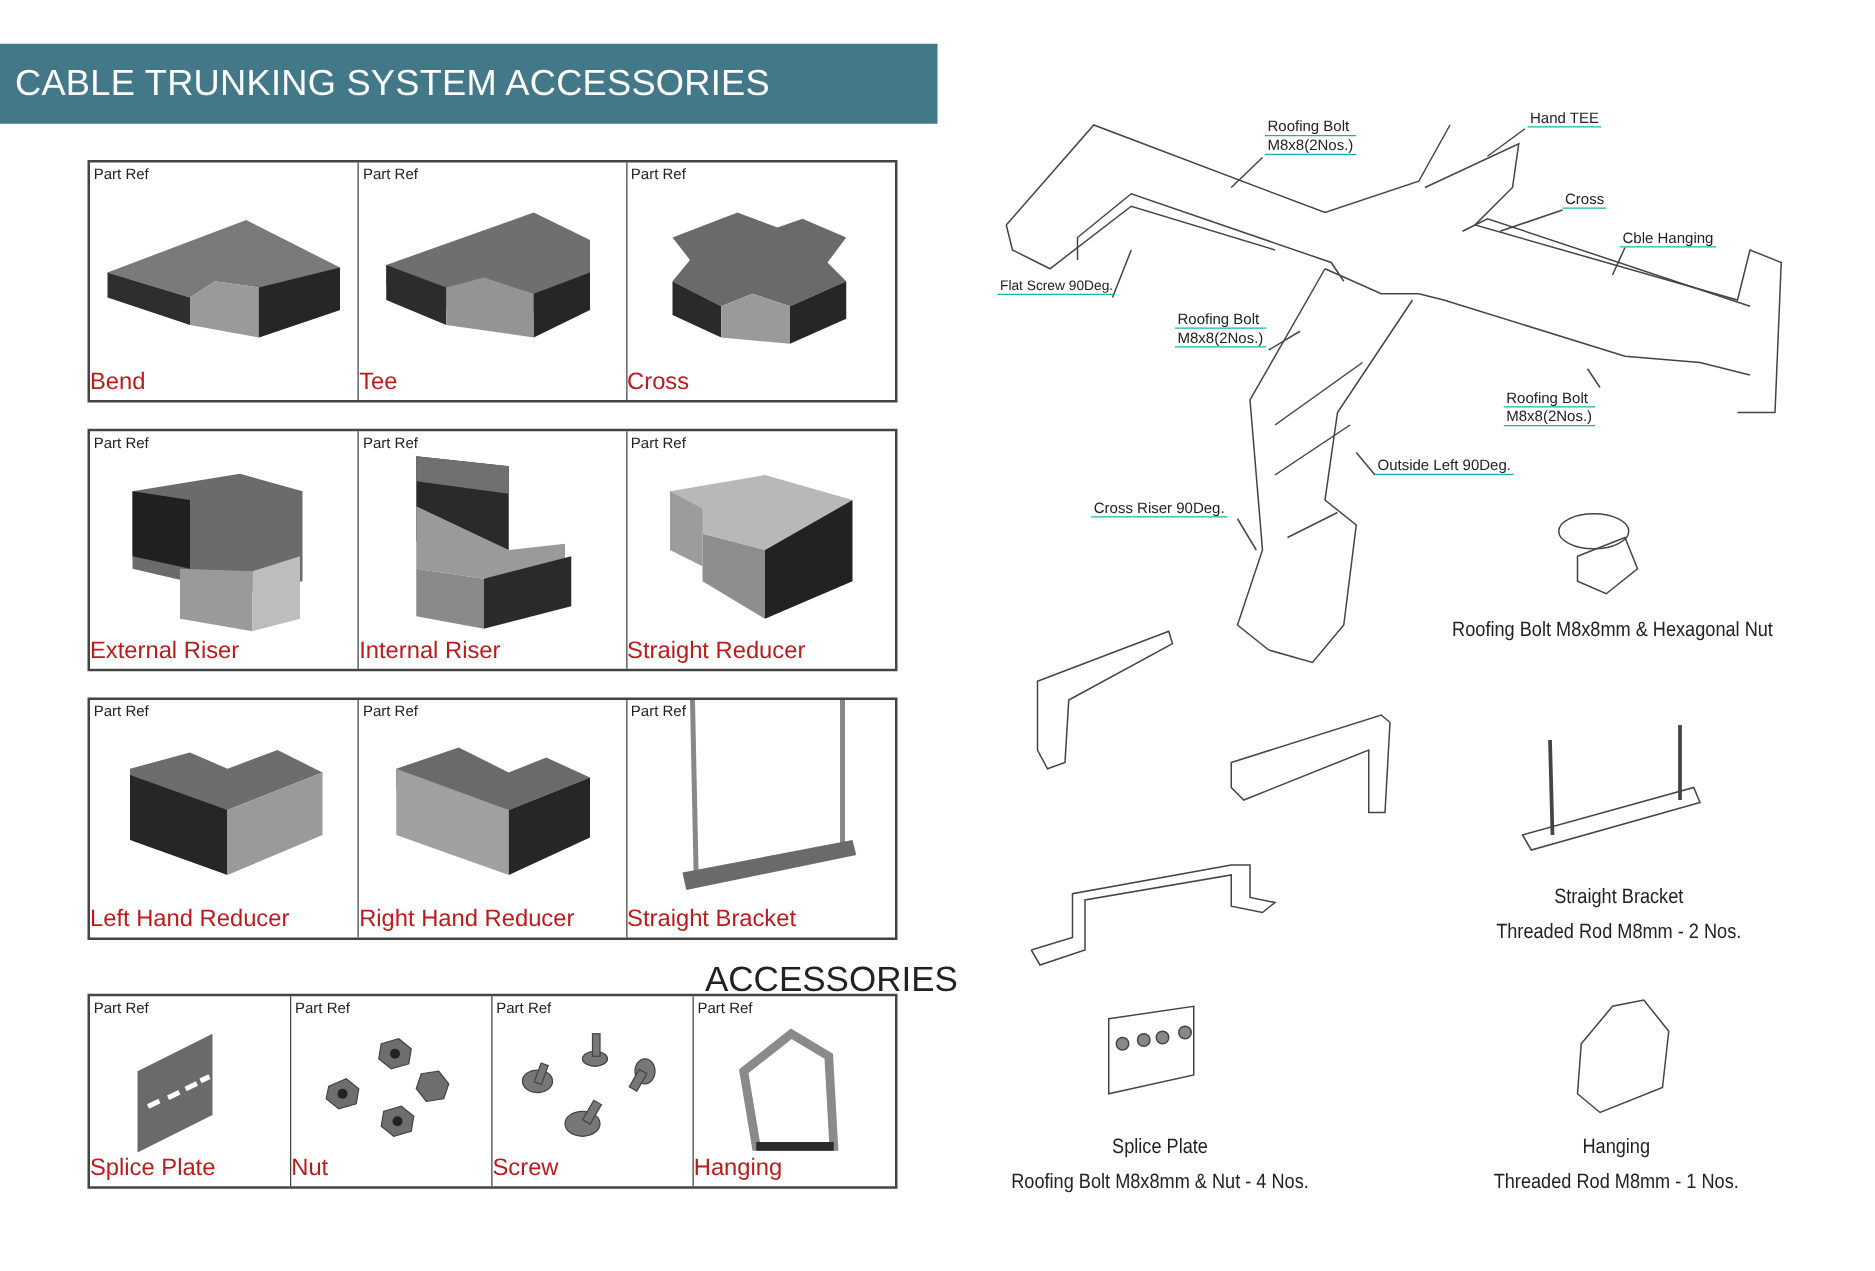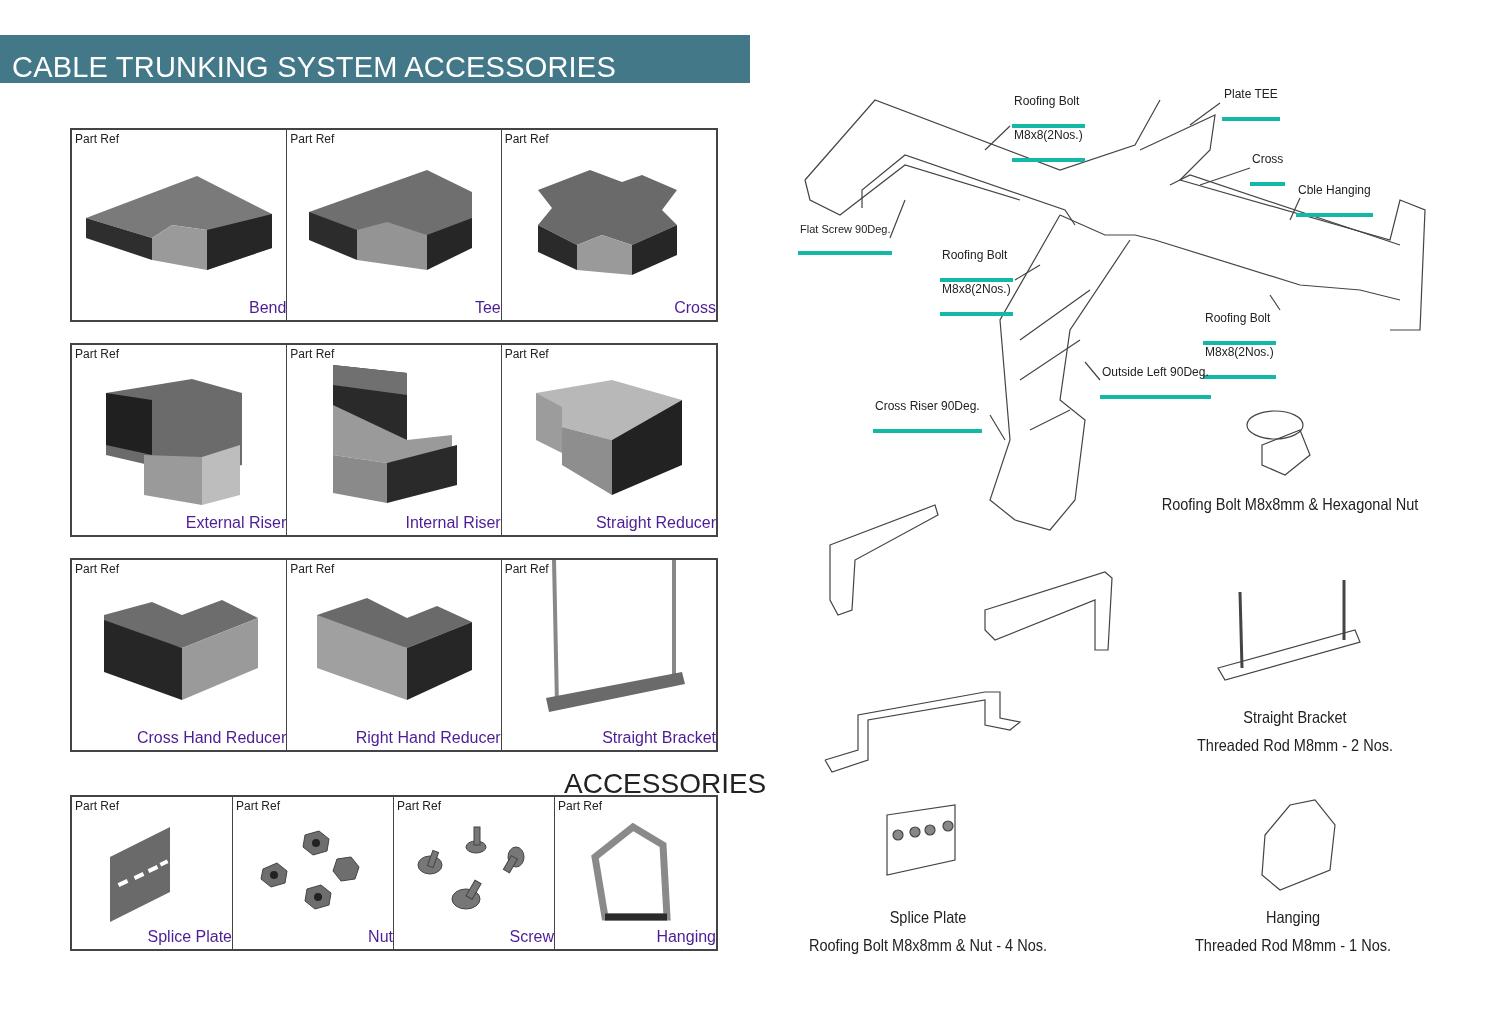--- a/index.html
+++ b/index.html
@@ -4,7 +4,7 @@
 <style>
   html,body{margin:0;padding:0;background:#fff;}
   body{width:1500px;height:1017px;position:relative;overflow:hidden;font-family:"Liberation Sans",sans-serif;color:#1a1a1a;}
-  .banner{position:absolute;left:0;top:35px;width:750px;height:48px;background:#437888;}
+  .banner{position:absolute;left:0;top:35px;width:750px;height:64px;background:#437888;}
   .banner h1{margin:0;position:absolute;left:12px;top:16px;font-weight:400;font-size:29px;color:#fff;letter-spacing:0.2px;font-family:"Liberation Sans",sans-serif;}
   .grid{position:absolute;border:2px solid #444;display:flex;box-sizing:border-box;}
   .cell{position:relative;border-right:1.5px solid #444;box-sizing:border-box;height:100%;padding-left:47px;}

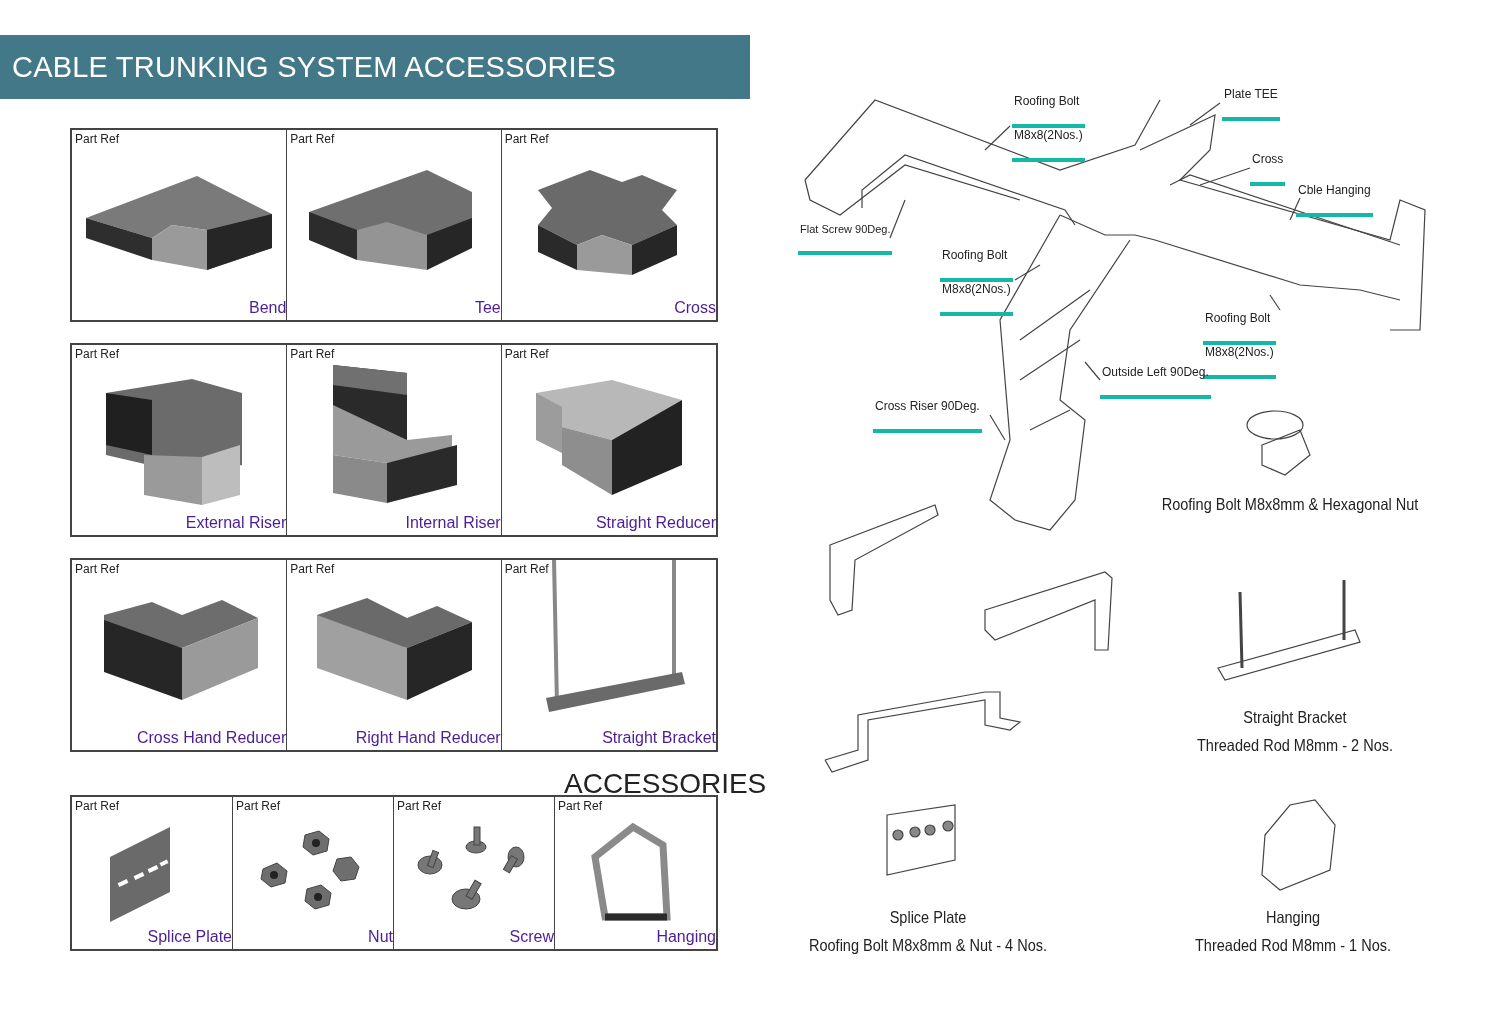--- a/index.html
+++ b/index.html
@@ -14,7 +14,7 @@
   .cell svg{position:absolute;left:0;top:0;}
   .acc-title{position:absolute;left:564px;top:768px;font-size:28px;color:#222;}
   .label{position:absolute;font-size:12px;color:#222;white-space:nowrap;}
-  .label span{display:block;border-bottom:4px solid #14b8a6;padding:0 2px 16px 2px;}
+  .label span{display:block;border-bottom:1px solid #14b8a6;padding:0 2px 0 2px;}
   .caption{position:absolute;text-align:center;font-size:16.5px;color:#222;transform:scaleX(0.88);transform-origin:center;white-space:nowrap;}
   .caption div{line-height:28px;}
   svg.line{position:absolute;left:0;top:0;}

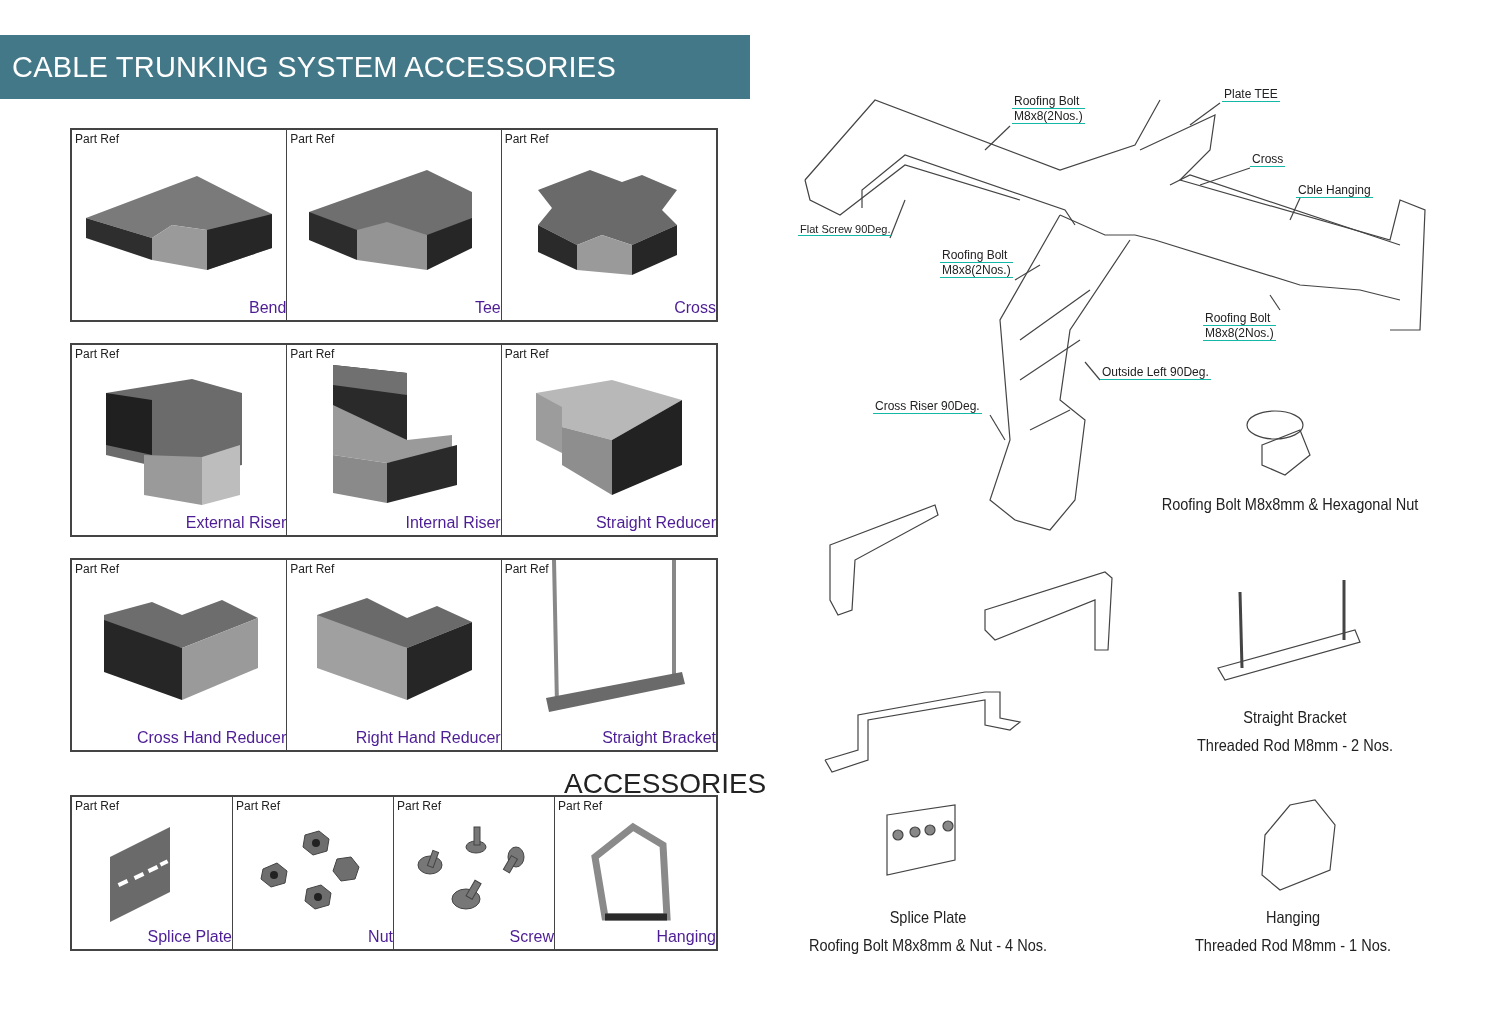--- a/index.html
+++ b/index.html
@@ -240,7 +240,7 @@
   <span>M8x8(2Nos.)</span>
 </div>
 <div class="label" style="left:1222px;top:87px">
-    <span>Plate TEE</span>
+    <span>Hand TEE</span>
   </div>
 <div class="label" style="left:1250px;top:152px">
     <span>Cross</span>

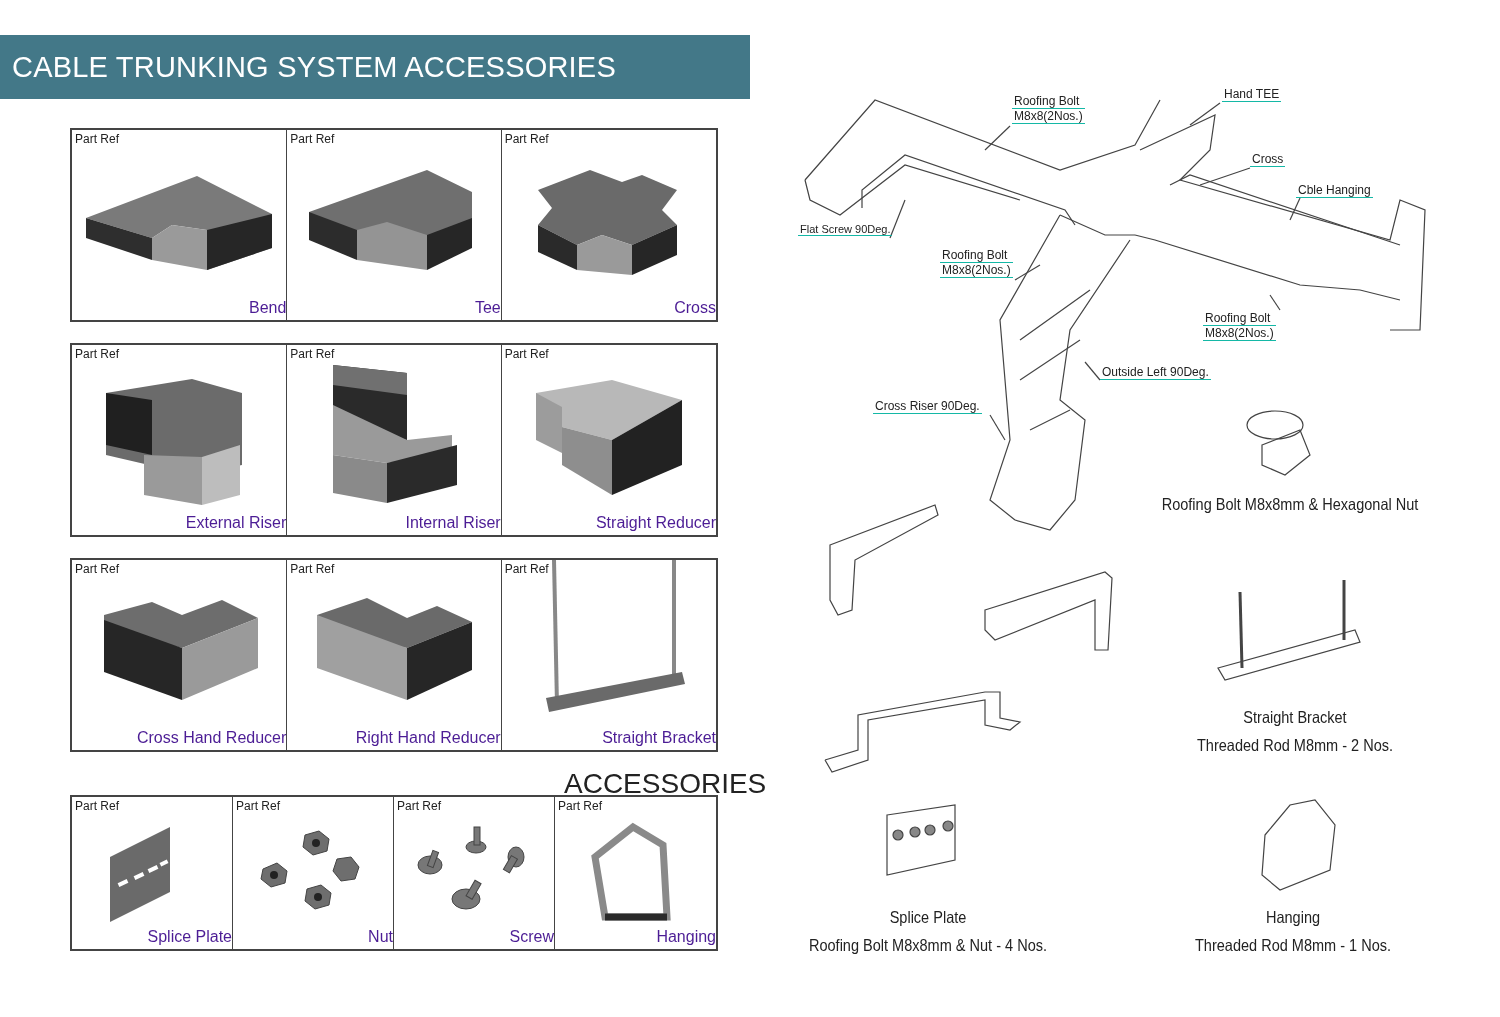--- a/index.html
+++ b/index.html
@@ -10,7 +10,7 @@
   .cell{position:relative;border-right:1.5px solid #444;box-sizing:border-box;height:100%;padding-left:47px;}
   .cell:last-child{border-right:none;}
   .cell .ref{position:absolute;left:3px;top:2px;font-size:12px;color:#222;}
-  .cell .name{position:absolute;left:0;right:0;bottom:3px;text-align:right;font-size:16px;color:#4c1d95;}
+  .cell .name{position:absolute;left:0;right:0;bottom:3px;text-align:left;font-size:19px;color:#b91c1c;}
   .cell svg{position:absolute;left:0;top:0;}
   .acc-title{position:absolute;left:564px;top:768px;font-size:28px;color:#222;}
   .label{position:absolute;font-size:12px;color:#222;white-space:nowrap;}

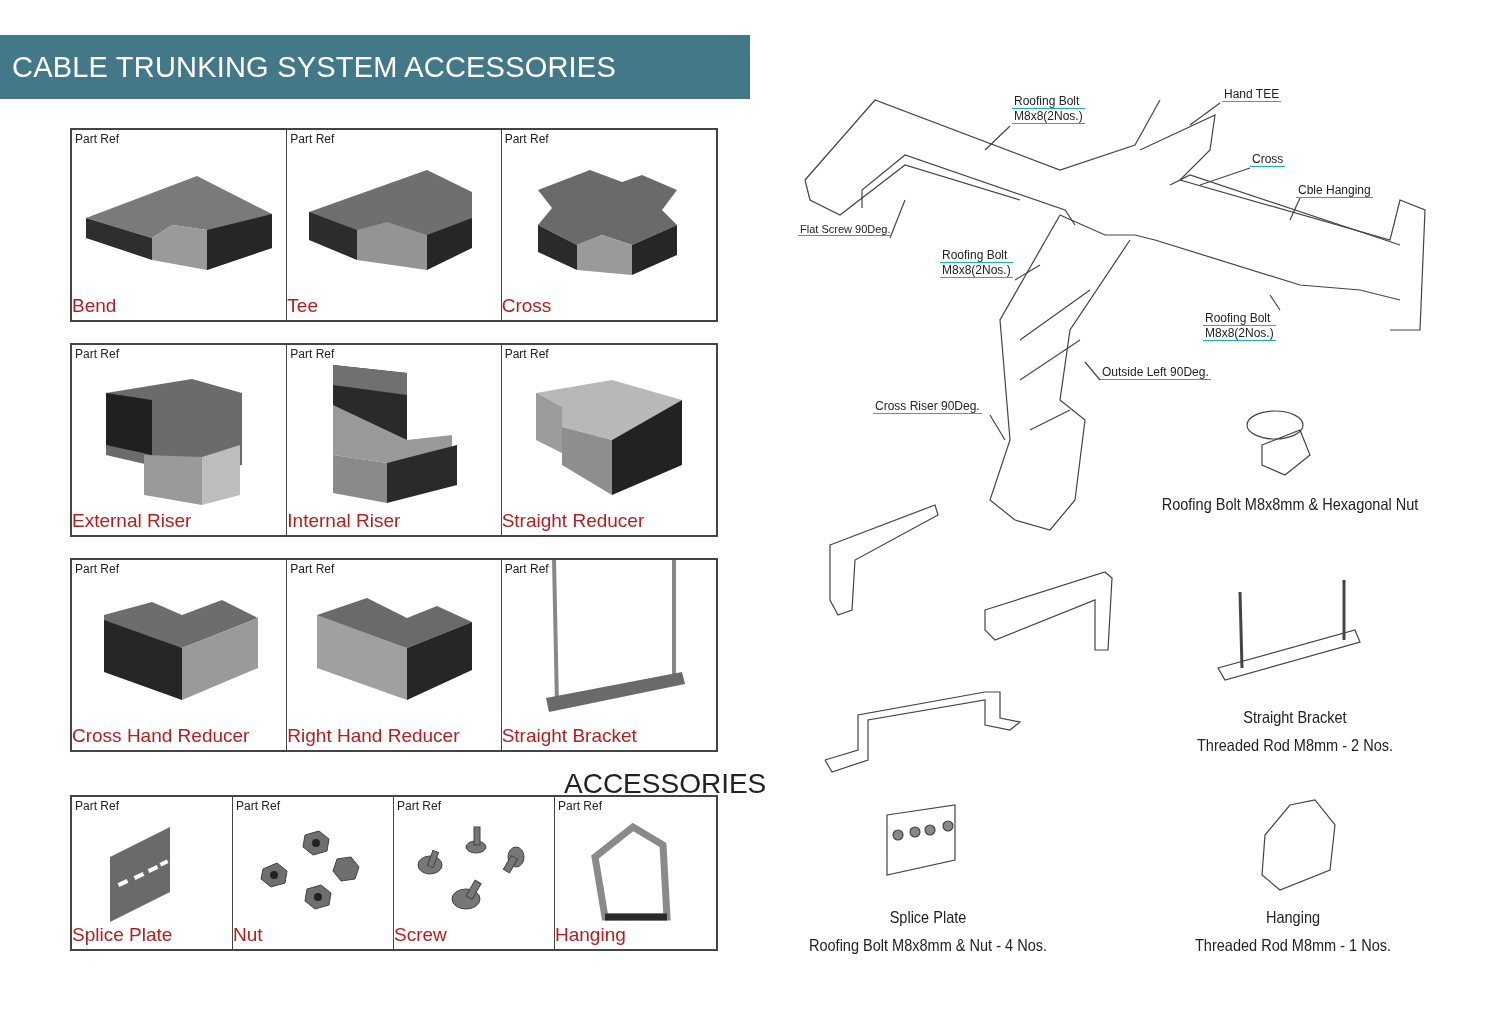--- a/index.html
+++ b/index.html
@@ -101,7 +101,7 @@
       <polygon points="32,60 110,88 110,140 32,112" fill="#262626"></polygon>
       <polygon points="110,88 186,58 186,108 110,140" fill="#9a9a9a"></polygon>
     </svg>
-    <span class="name">Cross Hand Reducer</span>
+    <span class="name">Left Hand Reducer</span>
   </div>
   <div class="cell" style="width:215px">
     <span class="ref">Part Ref</span>

